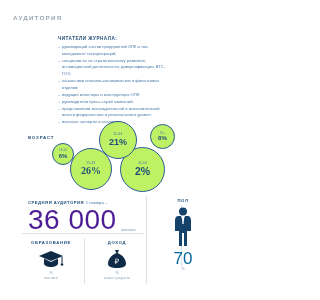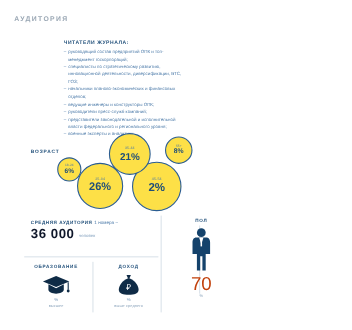--- a/index.html
+++ b/index.html
@@ -46,7 +46,7 @@
   .bubbles{position:absolute;left:46px;top:126px;width:179px;height:72px;}
   .bubble{
     position:absolute;border-radius:50%;
-    border:1.1px solid #2b5d92;background:#fde047;
+    border:1.1px solid #2b5d92;background:#bef264;
     display:flex;flex-direction:column;
     align-items:center;justify-content:center;
     box-sizing:border-box;

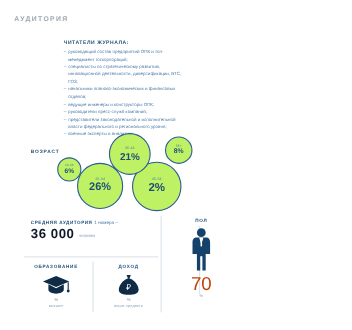--- a/index.html
+++ b/index.html
@@ -59,7 +59,7 @@
   .b-1824 .rng{font-size:2.9px;}
 
   .b-2534{left:24px; top:22px; width:42px;height:42px;z-index:3;}
-  .b-2534 .pct{font-size:10px;}
+  .b-2534 .pct{font-size:10px;font-family:Liberation Serif, serif;}
 
   .b-3544{left:53px; top:-5px; width:38px;height:38px;z-index:3;}
   .b-3544 .pct{font-size:9px;}

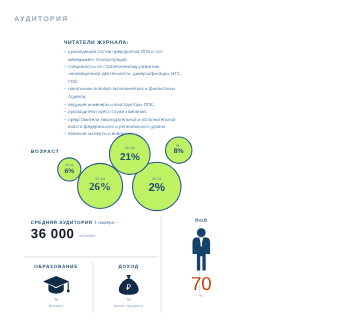--- a/index.html
+++ b/index.html
@@ -76,7 +76,7 @@
   .avg-cap{font-size:4.2px;font-weight:700;letter-spacing:.5px;color:#1f4e79;text-transform:uppercase;}
   .avg-cap .thin{font-weight:400;text-transform:none;letter-spacing:0;color:#4a79a8;}
   .avg-row{display:flex;align-items:flex-end;margin-top:1px;}
-  .avg-num{font-size:12px;font-weight:700;color:#0f172a;letter-spacing:.5px;line-height:1;}
+  .avg-num{font-size:28px;font-weight:400;color:#4c1d95;letter-spacing:.5px;line-height:1;}
   .avg-unit{font-size:4px;color:#7d9cbb;margin-left:4px;margin-bottom:2.5px;}
 
   

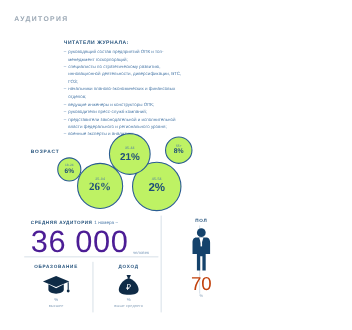--- a/index.html
+++ b/index.html
@@ -106,7 +106,7 @@
   .gender-row{display:flex;justify-content:center;align-items:flex-end;margin-top:4px;gap:6px;}
   .g-col{display:flex;flex-direction:column;align-items:center;}
   .g-ico{height:40px;display:flex;align-items:flex-end;justify-content:center;}
-  .g-val{font-size:17px;color:#c2410c;line-height:1;margin-top:3px;}
+  .g-val{font-size:17px;color:#0369a1;line-height:1;margin-top:3px;}
   .g-pct{font-size:3.6px;color:#8aa3bb;}
 </style>
 </head>

